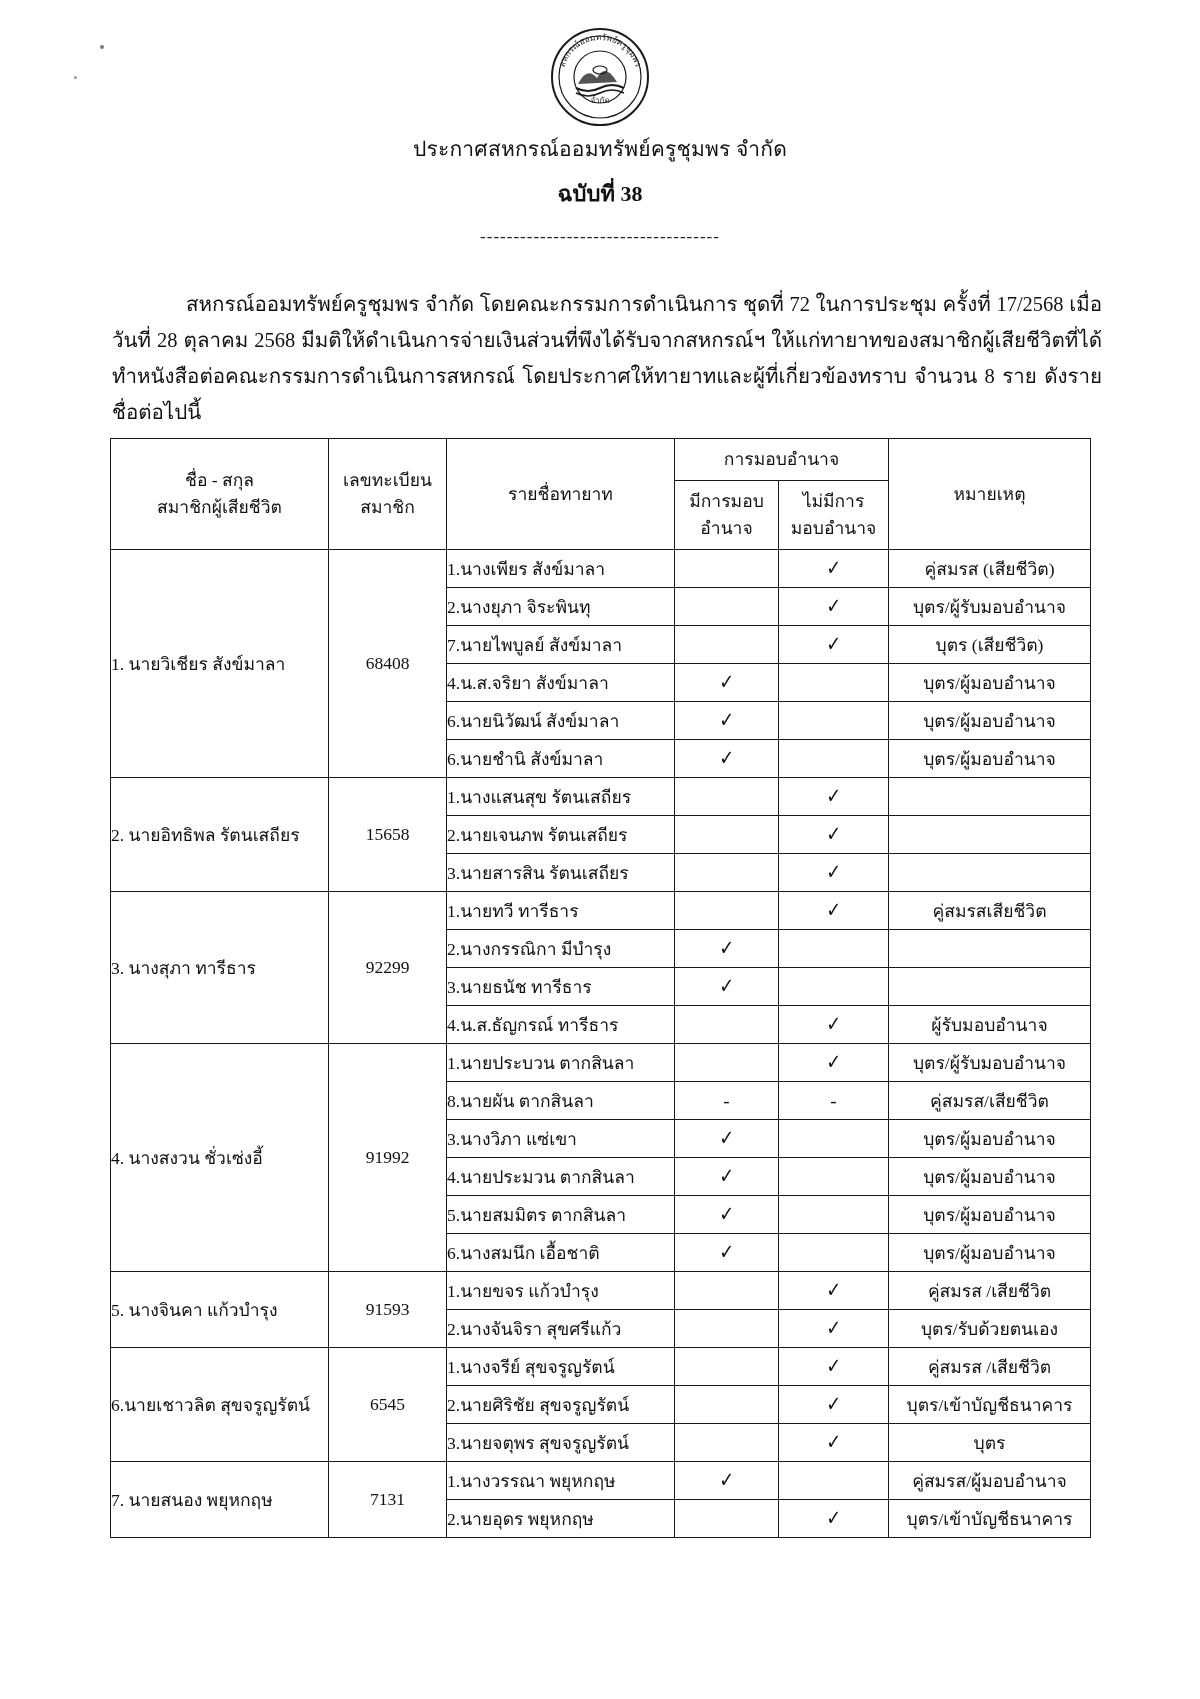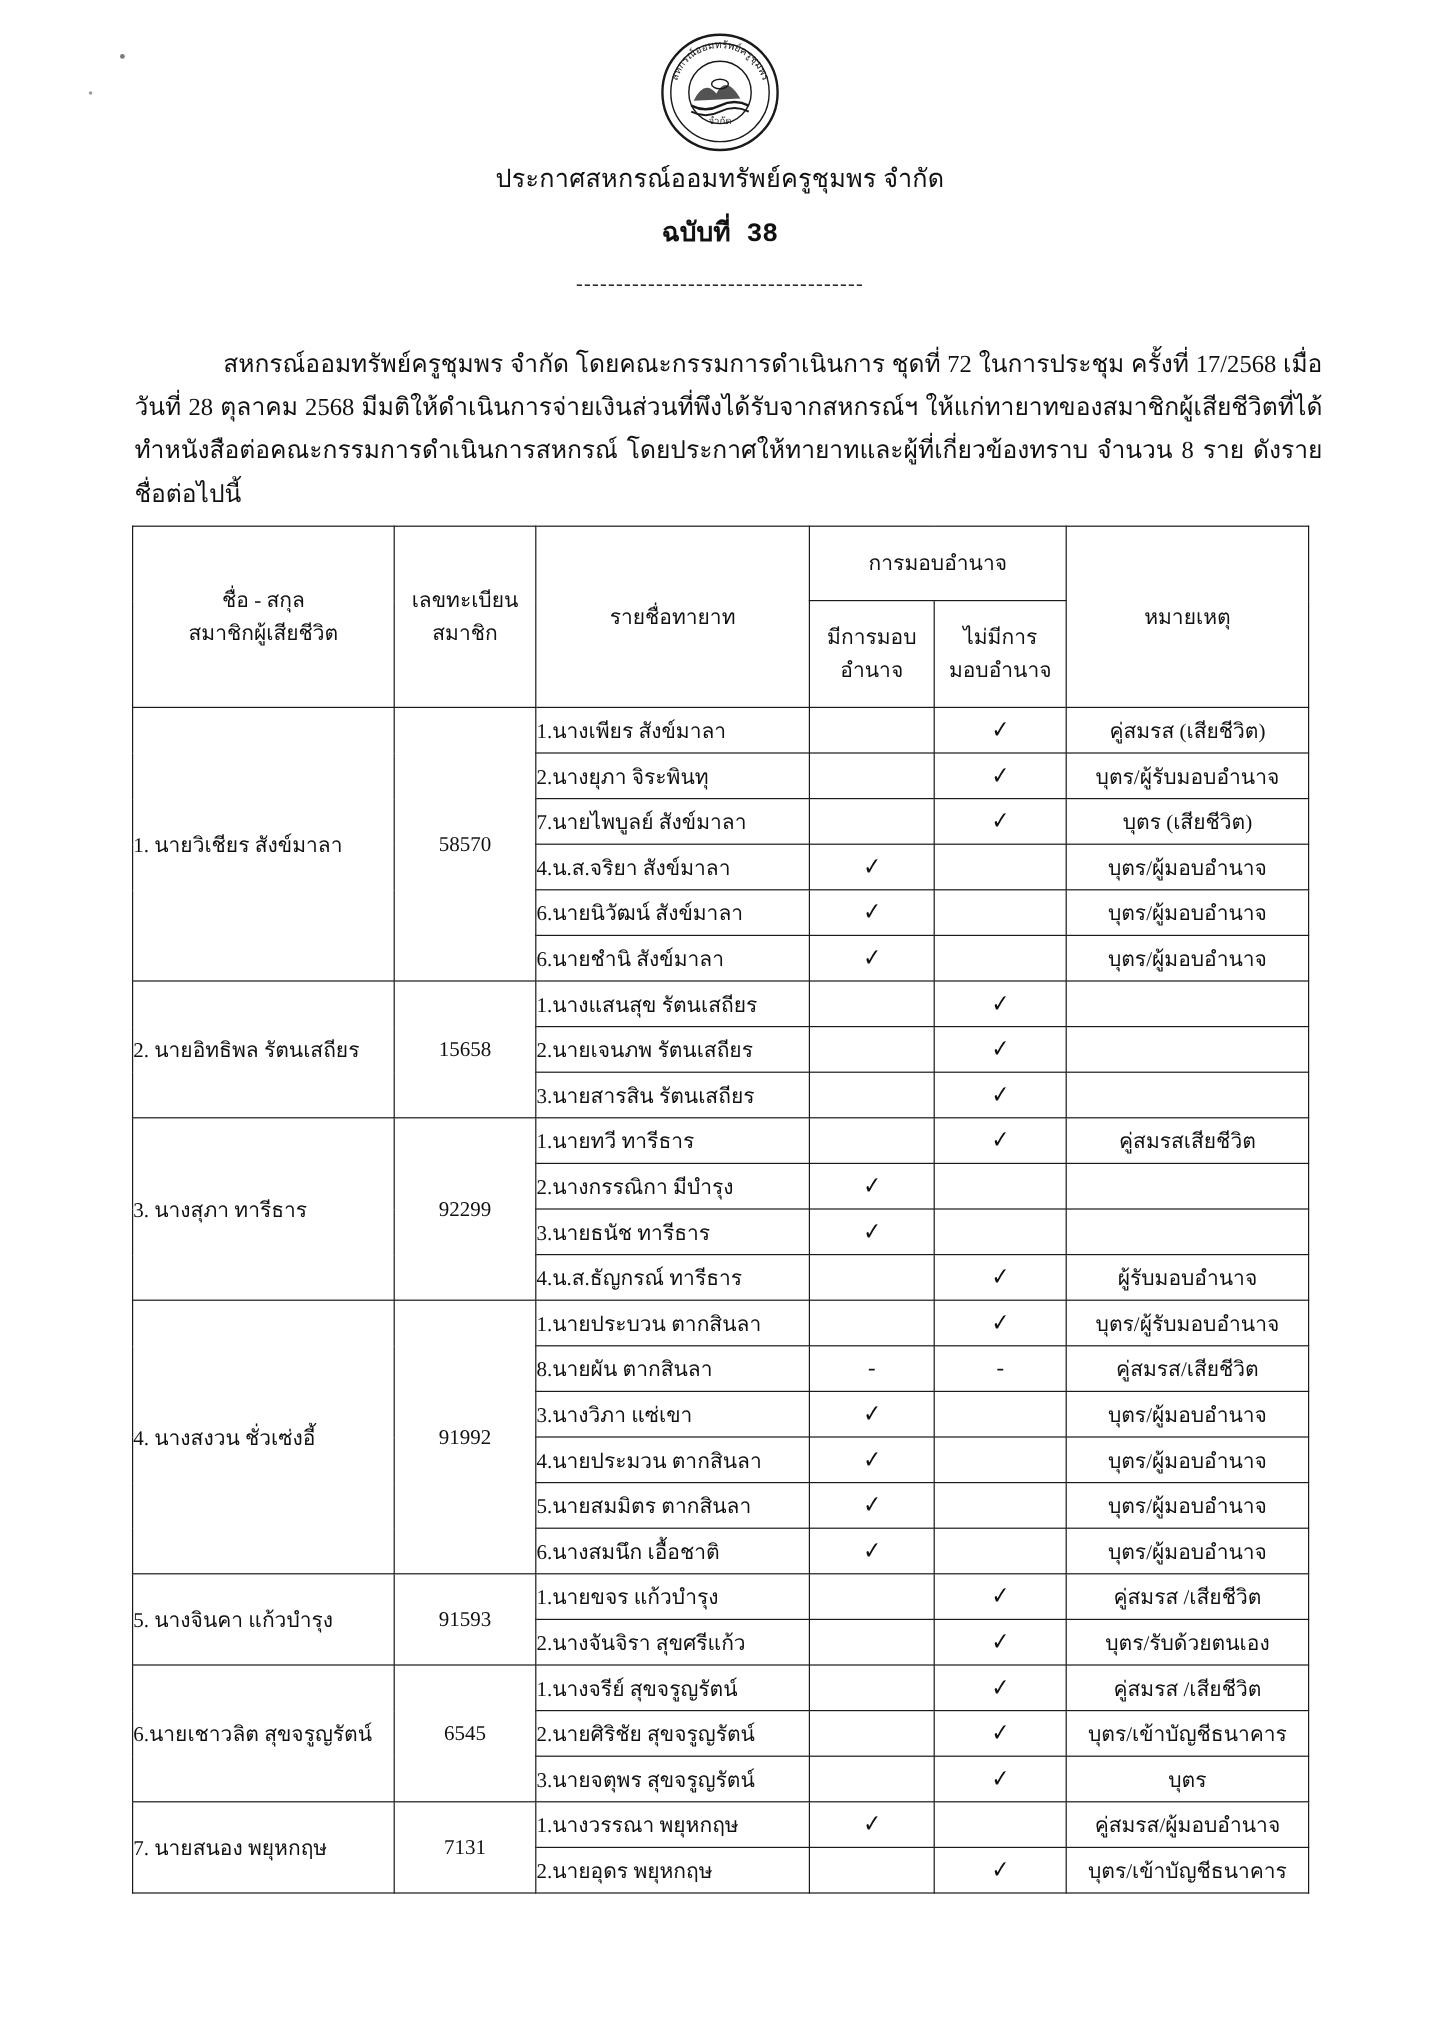--- a/index.html
+++ b/index.html
@@ -63,7 +63,6 @@
     font-size: 22px;
     font-weight: bold;
     margin-bottom: 9px;
-    font-family: Liberation Mono, monospace;
   }
   .header .line3 {
     font-size: 21px;

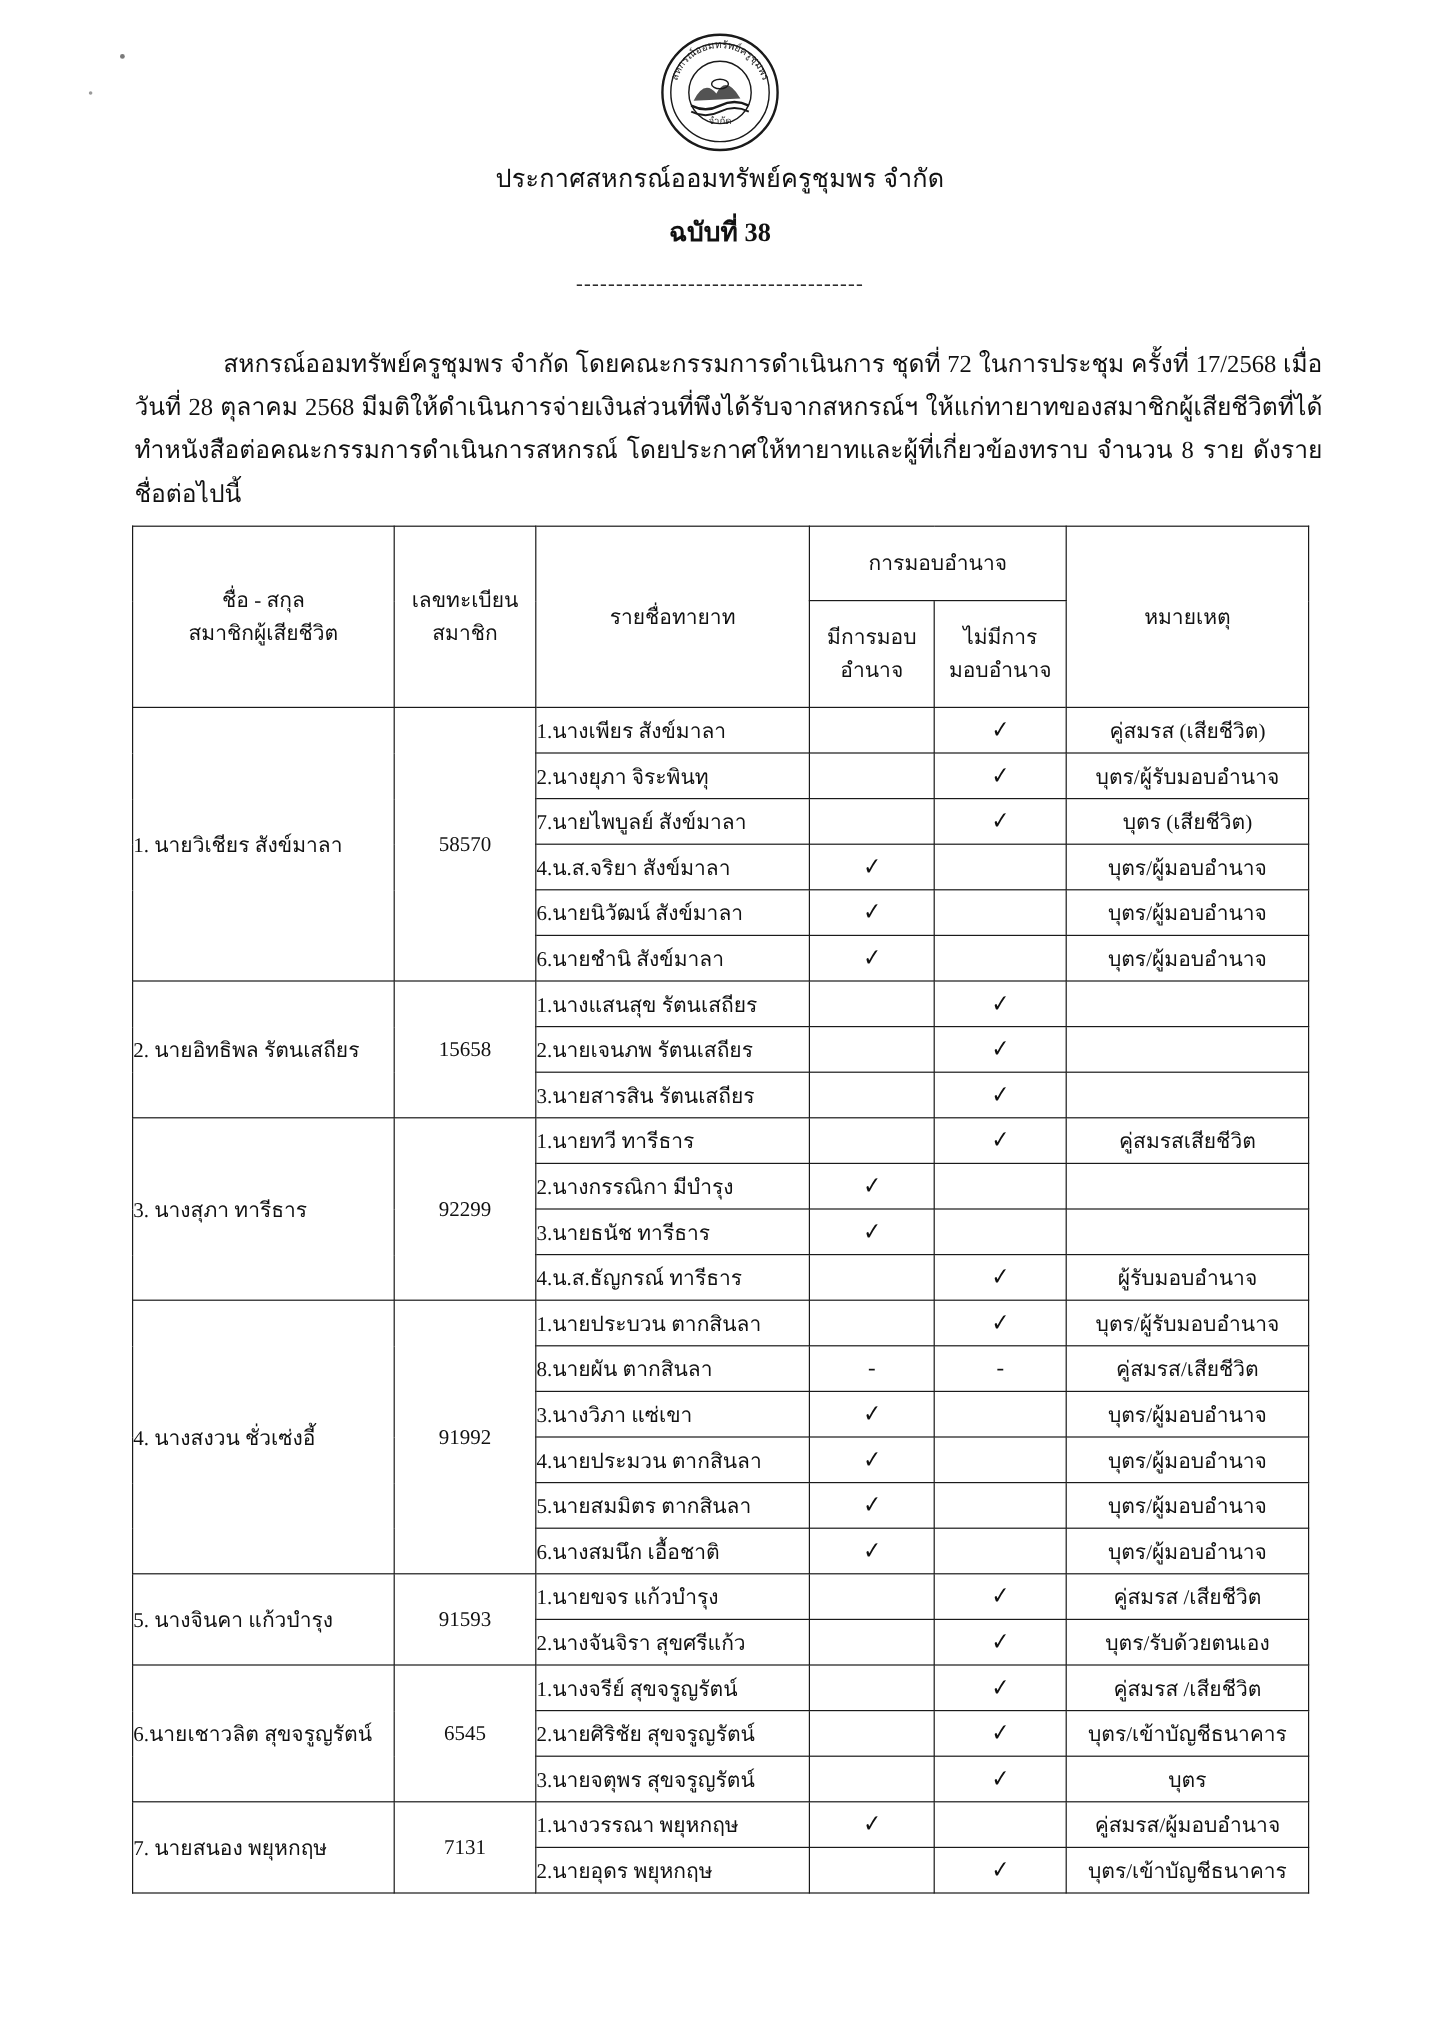--- a/index.html
+++ b/index.html
@@ -111,7 +111,7 @@
   table.main th {
     text-align: center;
     line-height: 27px;
-    padding: 17px 2px;
+    padding: 7px 2px;
   }
   .col-name   { width: 218px; }
   .col-reg    { width: 118px; }

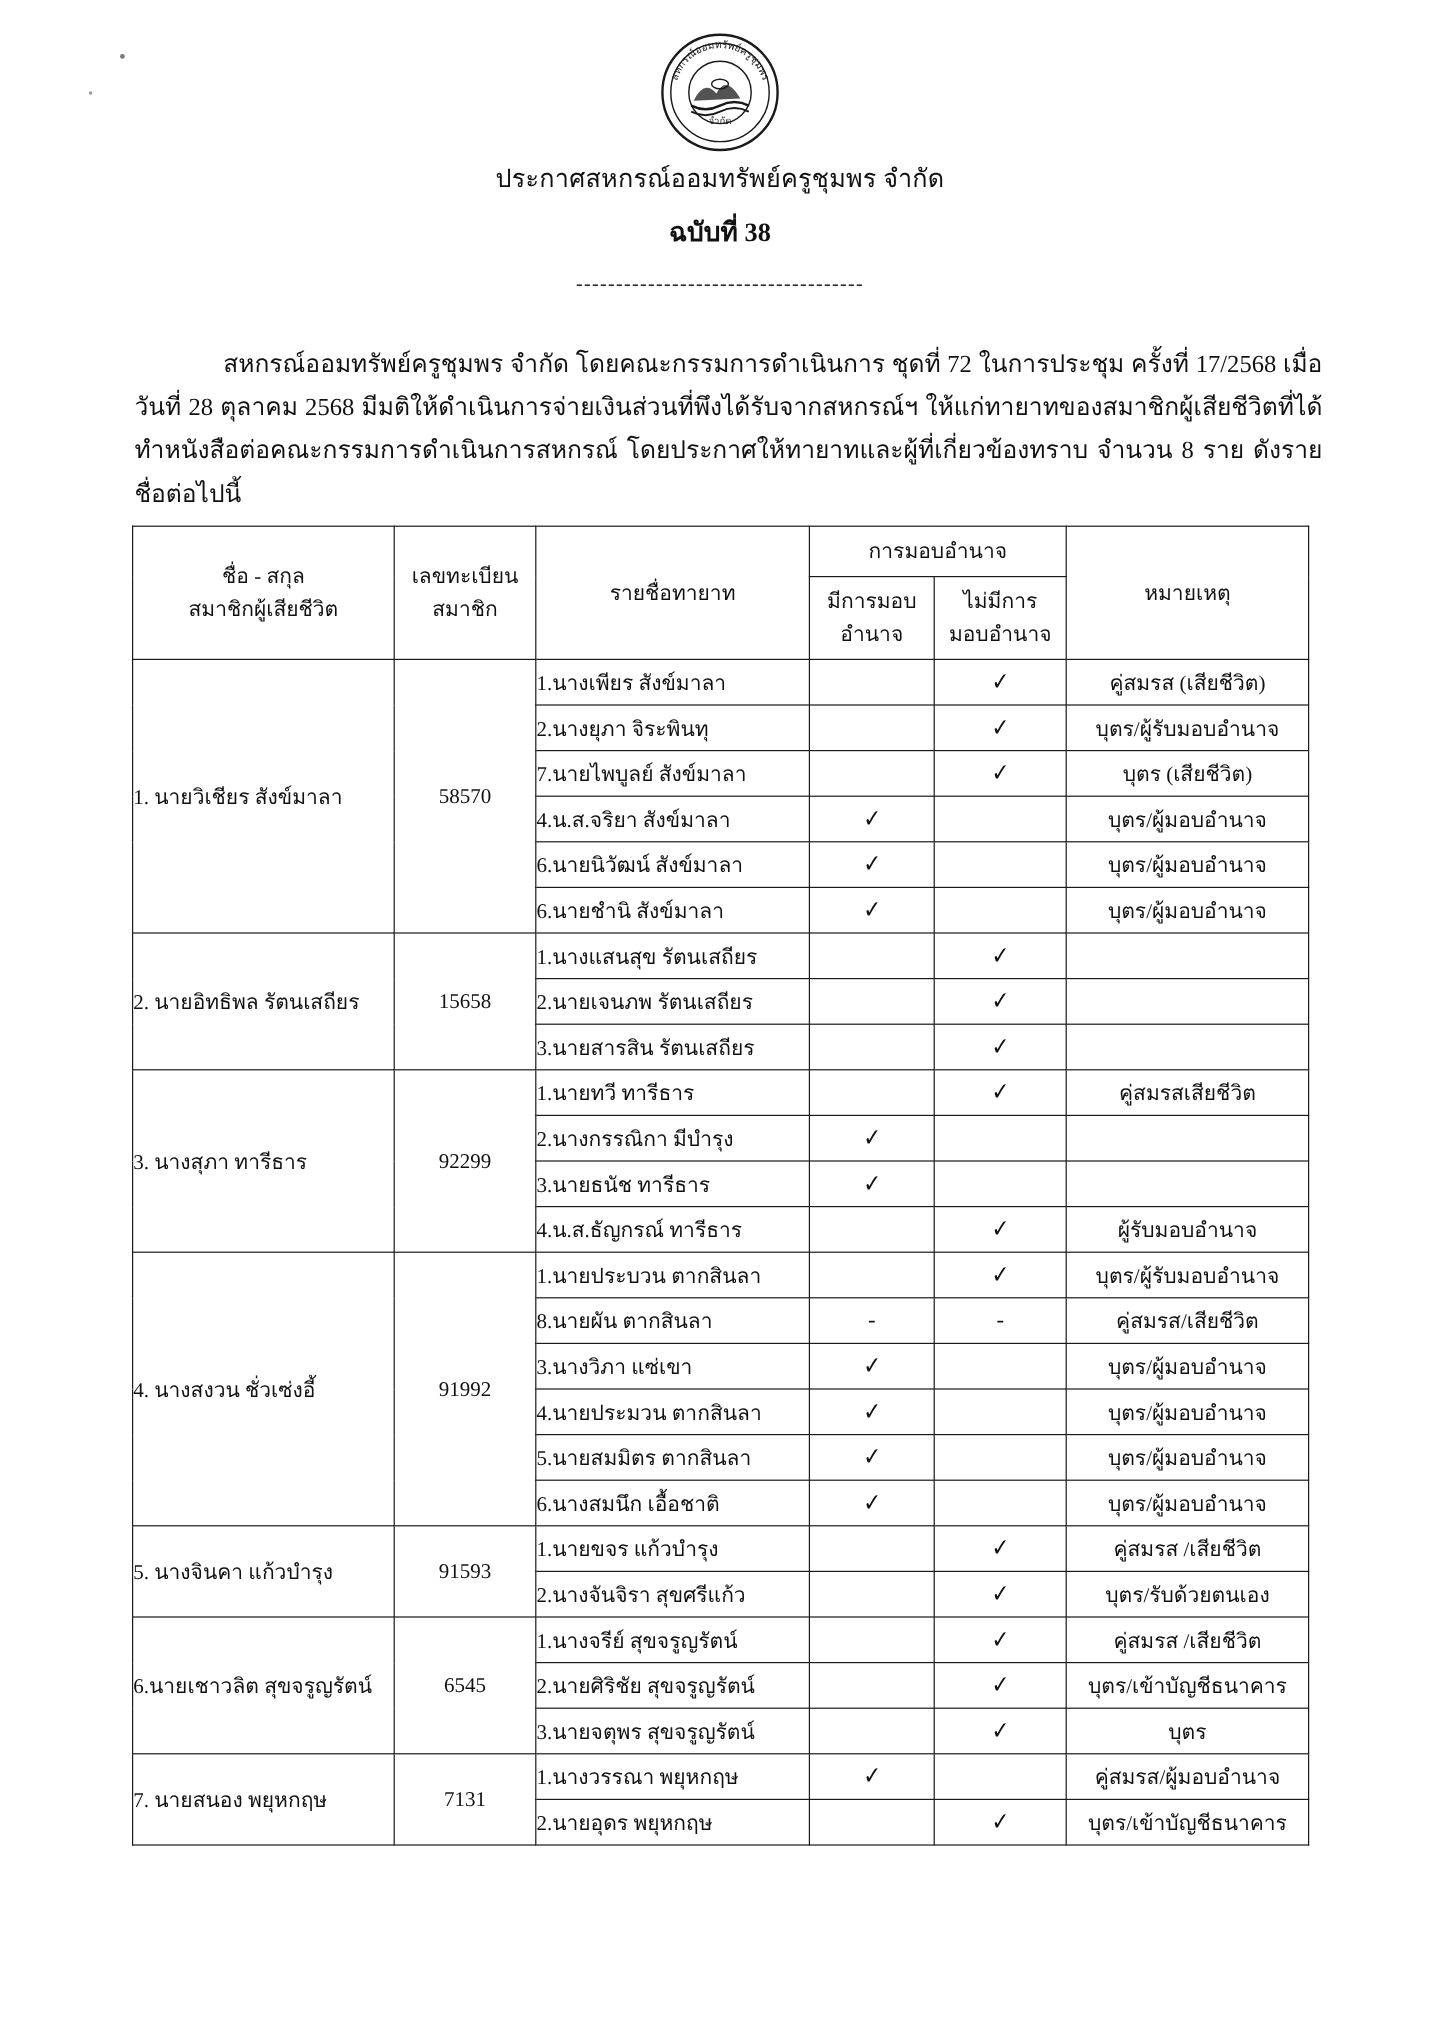--- a/index.html
+++ b/index.html
@@ -225,7 +225,7 @@
       <tbody id="tbody">
           <tr>
             <td class="c-name" rowspan="6">1. นายวิเชียร สังข์มาลา</td>
-            <td class="c-reg" rowspan="6">58570</td>
+            <td class="c-reg" rowspan="6">68408</td>
             <td class="c-heir">1.นางเพียร สังข์มาลา</td>
             <td class="c-mark"></td>
             <td class="c-mark"><span class="check">✓</span></td>

